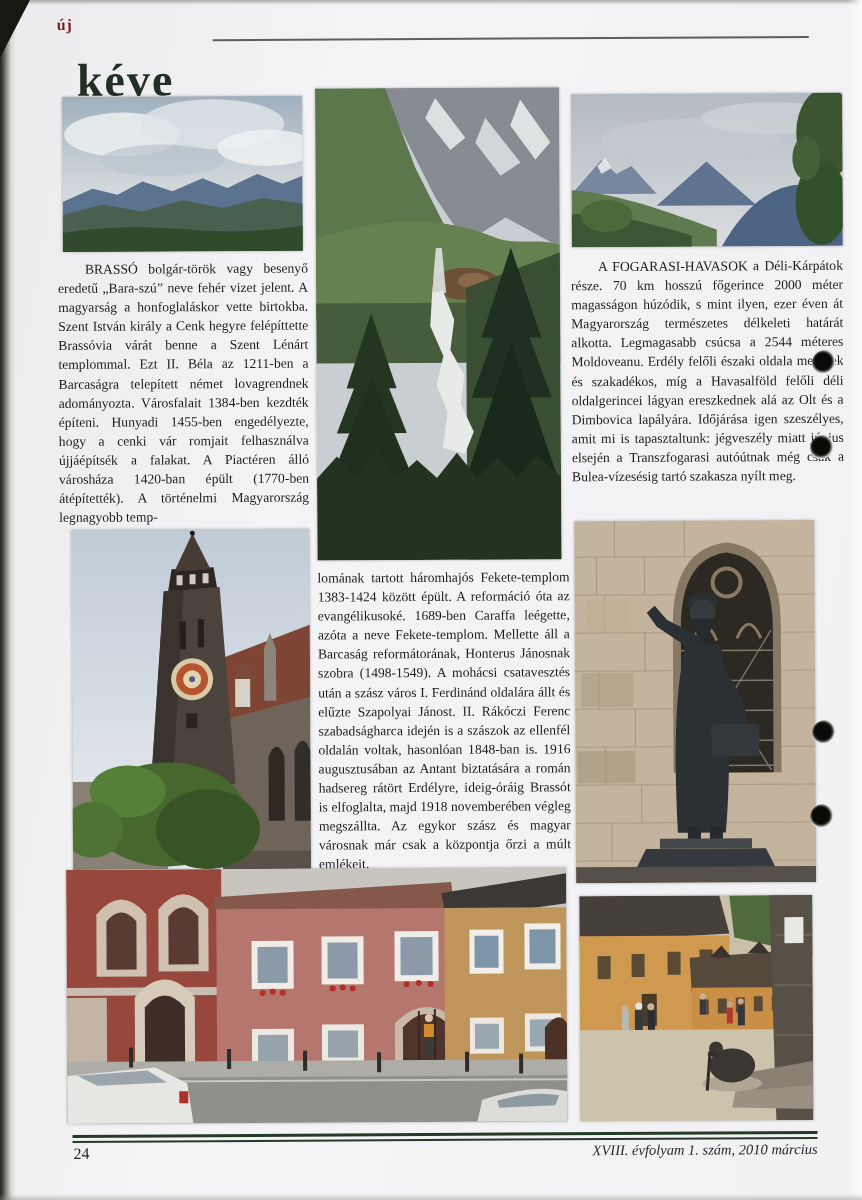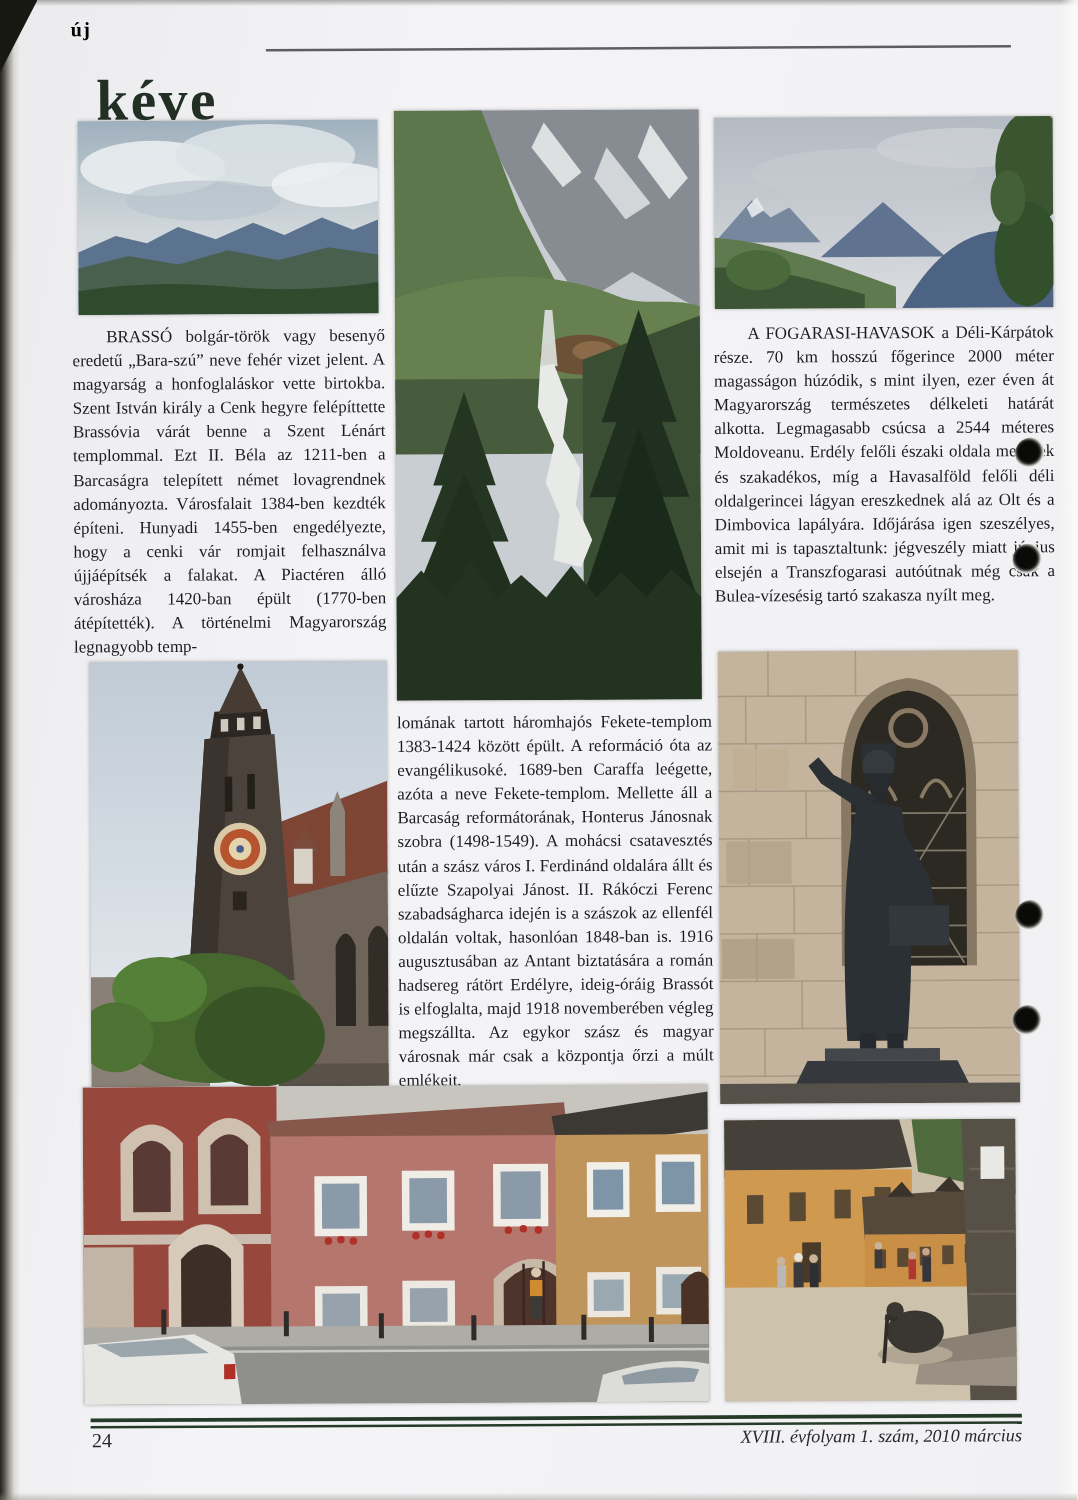--- a/index.html
+++ b/index.html
@@ -11,7 +11,7 @@
   #content{position:absolute;inset:0;transform:rotate(-0.3deg);transform-origin:50% 55%;}
   
   .masthead{position:absolute;left:58px;top:6px;width:170px;height:60px;}
-  .mh-prefix{position:absolute;left:2px;top:8px;font-weight:bold;font-size:16px;color:#000000;letter-spacing:1px;}
+  .mh-prefix{position:absolute;left:2px;top:8px;font-weight:bold;font-size:16px;color:#7f1d1d;letter-spacing:1px;}
   .mh-title{position:absolute;left:22px;top:2px;font-weight:bold;font-size:46px;line-height:1;color:#222f25;letter-spacing:2px;margin-top:48px;}
   .mh-rule{position:absolute;left:216px;top:38px;width:596px;height:2px;background:#5c5e62;}
   

